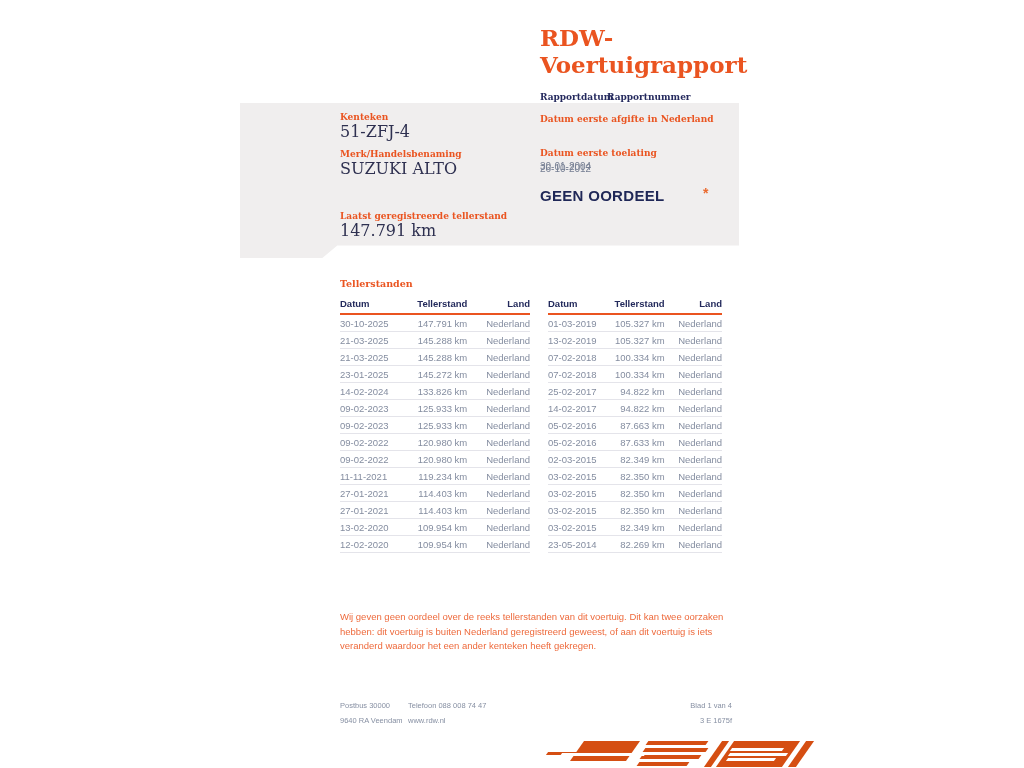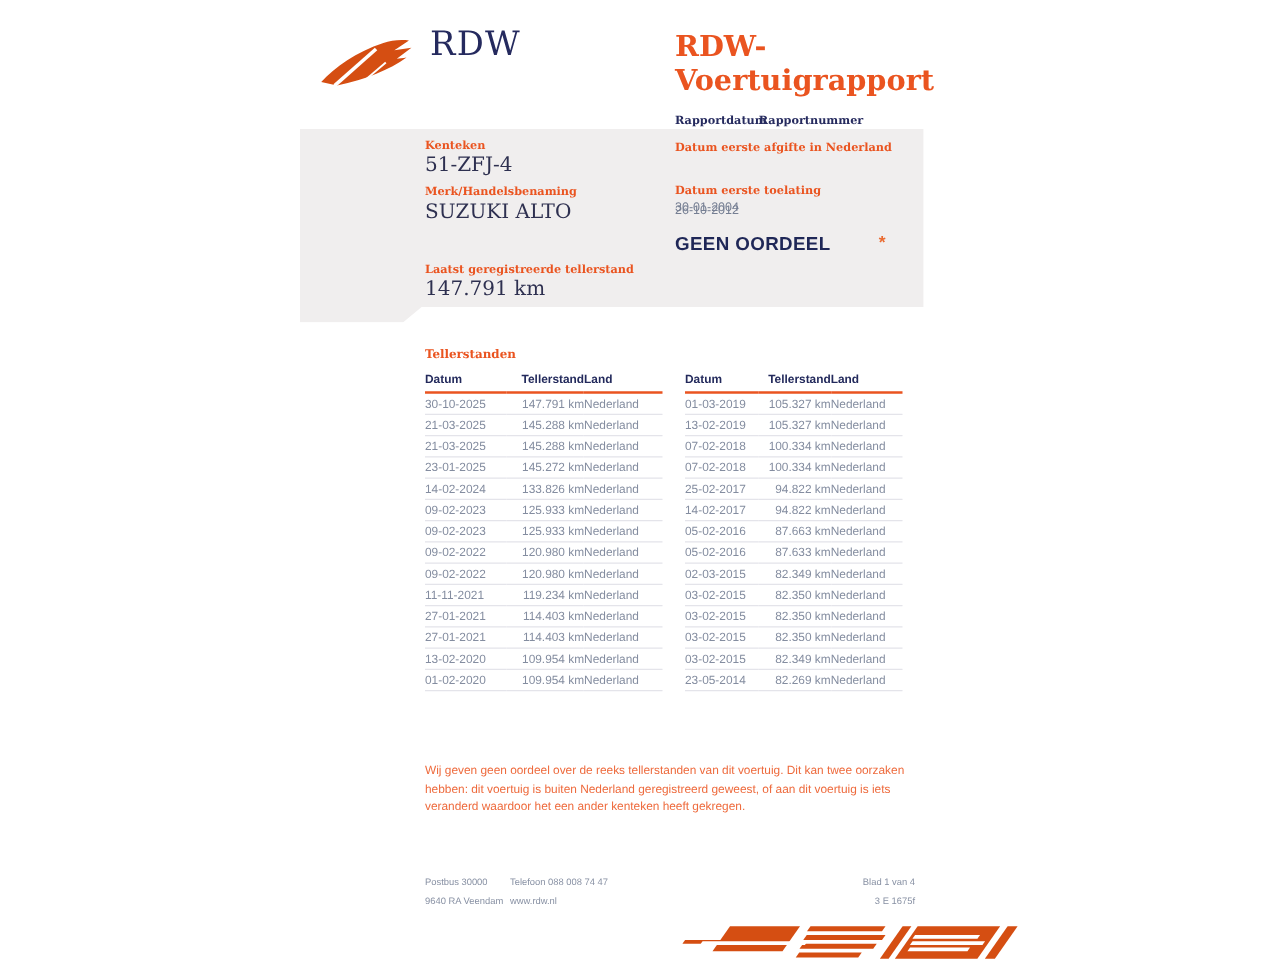--- a/index.html
+++ b/index.html
@@ -66,14 +66,6 @@
 
 <div class="page">
 
-  <div class="logo-wrap">
-    <svg class="logo-svg" viewBox="0 0 80 46">
-      <path d="M1,42 C12,30 30,17 52,10 C58,8 66,7 73,8 L61,16 L75,14 L63,23 C65,23 68,22.5 71,22 C57,32 38,40 14,45 Z" fill="#d54e12"></path>
-      <path d="M12,45 L46,15" stroke="#ffffff" stroke-width="3" fill="none"></path>
-      <path d="M34,43 L54,26" stroke="#ffffff" stroke-width="1.6" fill="none"></path>
-    </svg>
-    <div class="logo-text">RDW</div>
-  </div>
 
   <div class="report-head">
     <div class="report-title">RDW-Voertuigrapport</div>

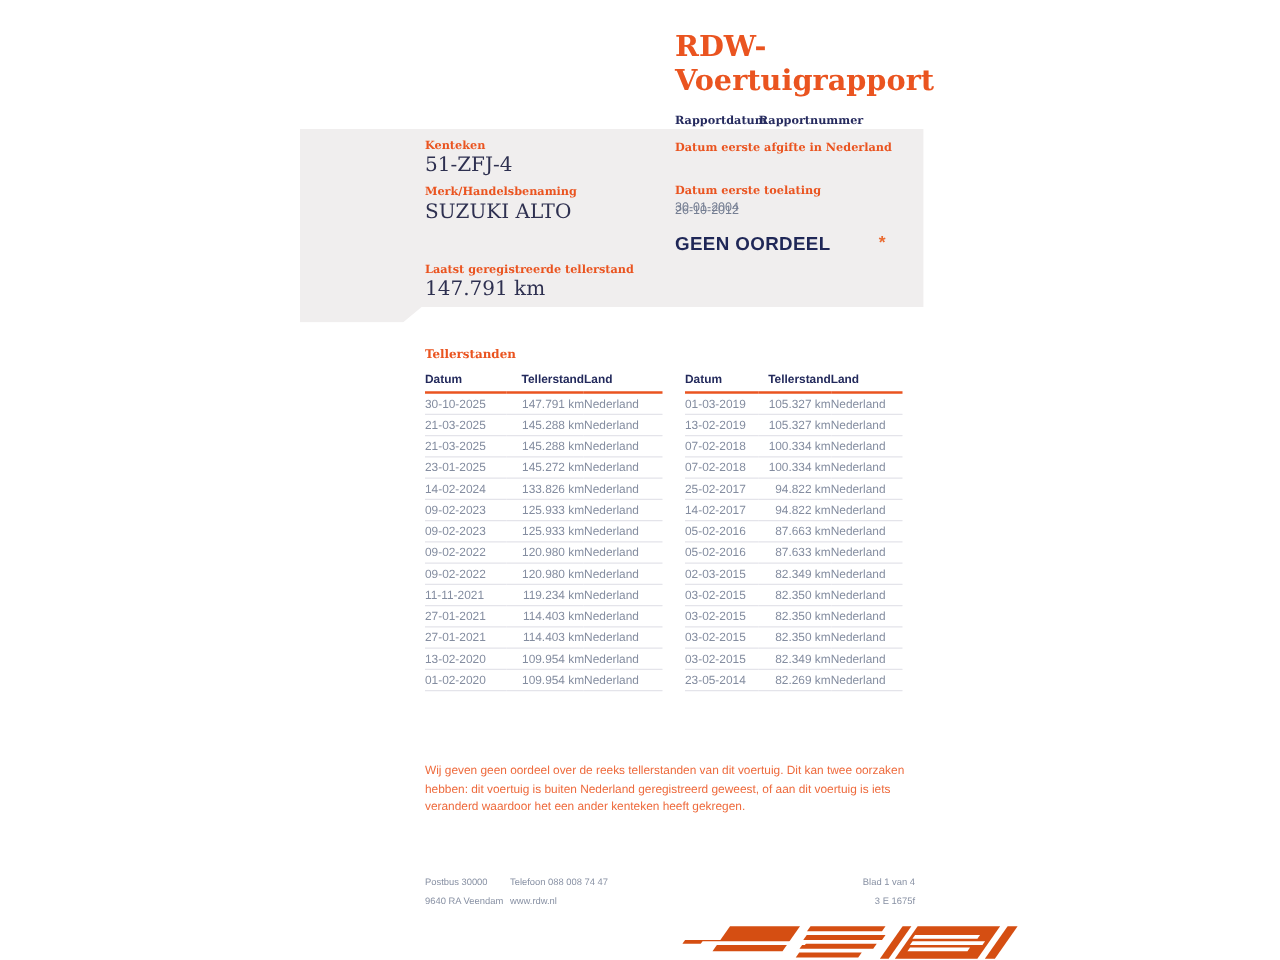--- a/index.html
+++ b/index.html
@@ -40,7 +40,7 @@
   table.meter td { font-size:9.5px; color:#848da0; padding:2.5px 0; border-bottom:1px solid #e4e4ea; }
   table.meter th:nth-child(1), table.meter td:nth-child(1) { width:34%; text-align:left;margin-left:36px; }
   table.meter th:nth-child(2), table.meter td:nth-child(2) { width:33%; text-align:right; }
-  table.meter th:nth-child(3), table.meter td:nth-child(3) { width:33%; }
+  table.meter th:nth-child(3), table.meter td:nth-child(3) { width:33%; text-align:right; }
 
   
   .footnote { position:absolute; left:340px; top:604px; width:402px; }

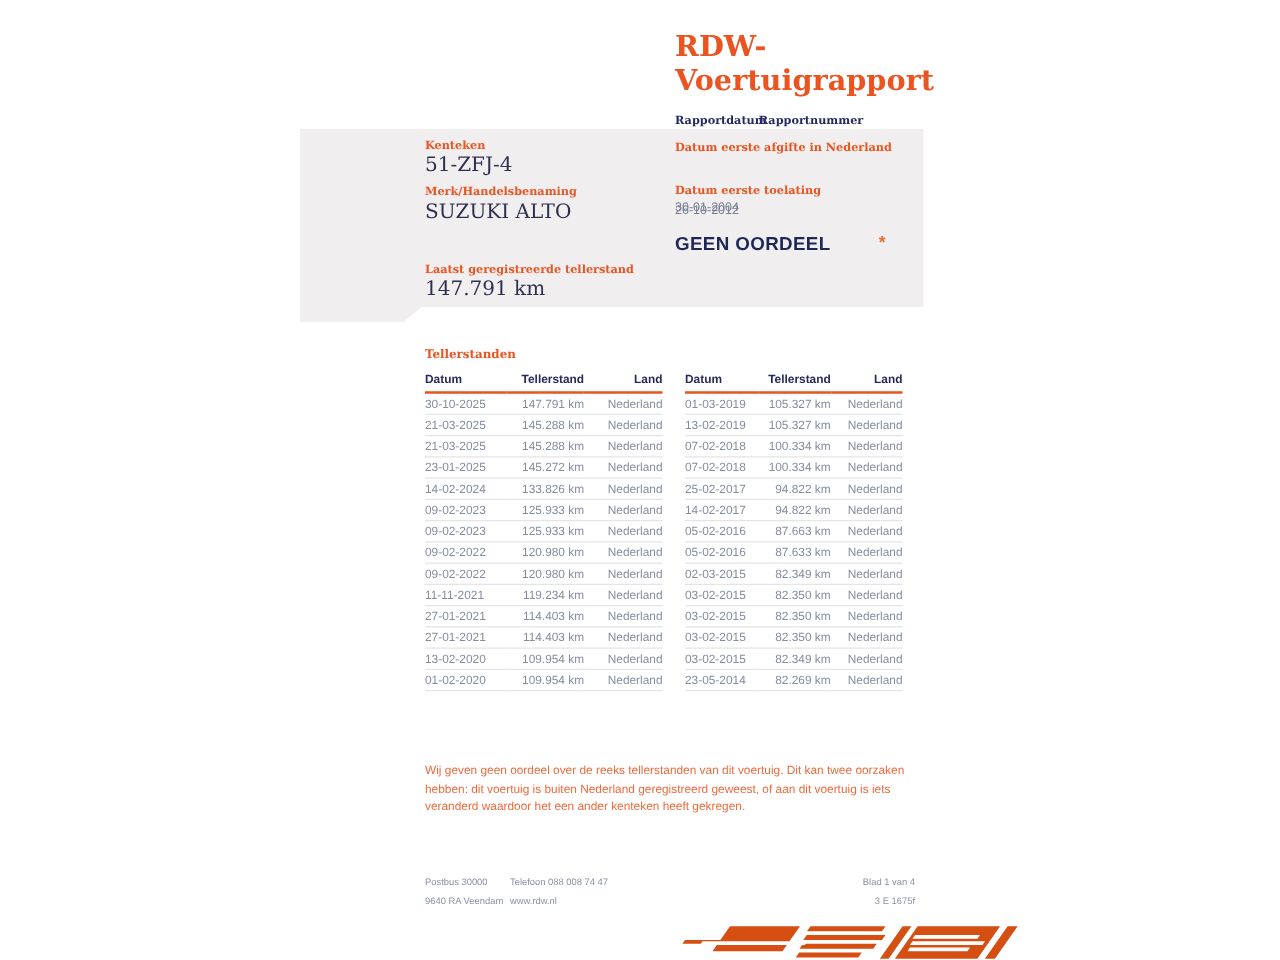--- a/index.html
+++ b/index.html
@@ -179,7 +179,7 @@
               <td>Nederland</td>
             </tr>
             <tr>
-              <td>01-02-2020</td>
+              <td>12-02-2020</td>
               <td>109.954 km</td>
               <td>Nederland</td>
             </tr>

